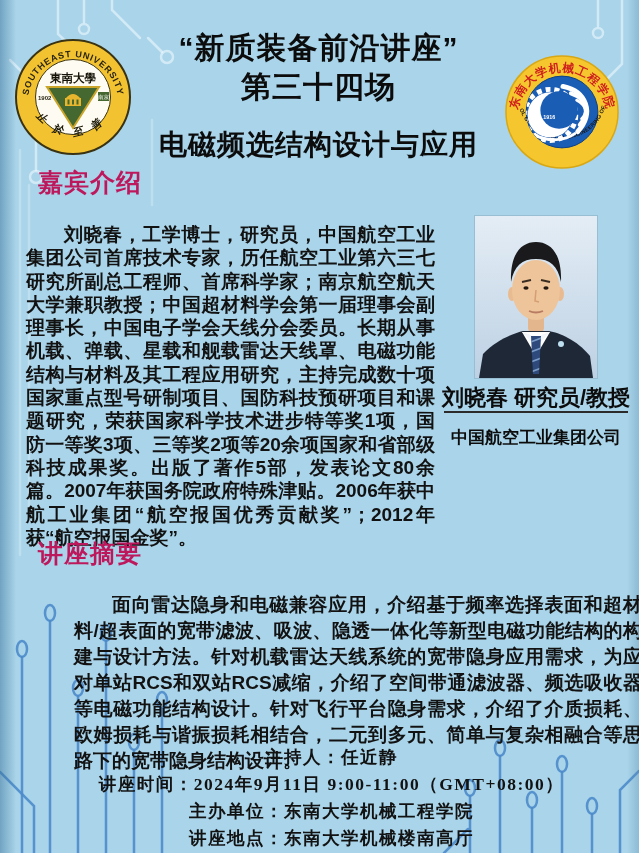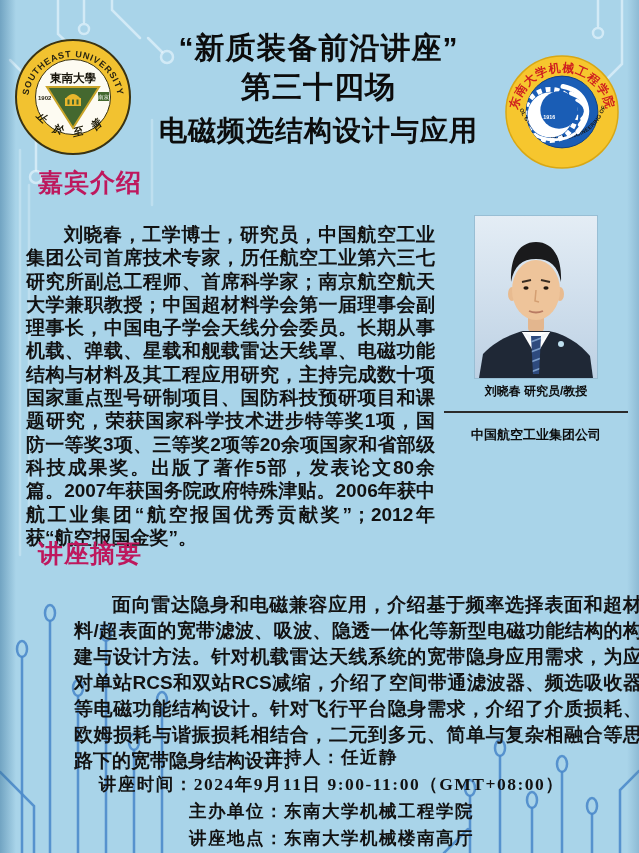--- a/index.html
+++ b/index.html
@@ -20,7 +20,7 @@
 
   .title-block{position:absolute;left:110px;right:112px;top:28px;text-align:center;font-weight:700;letter-spacing:1px;color:#0c0c0c;}
   .title-line{font-size:30px;line-height:39px;}
-  .subtitle{margin-top:7px;font-size:28px;line-height:36px;}
+  .subtitle{margin-top:21px;font-size:28px;line-height:36px;}
 
   .sec-heading{position:absolute;left:38px;font-size:25px;font-weight:700;color:#be185d;letter-spacing:1px;}
   .sec-heading.guest{top:166px;}

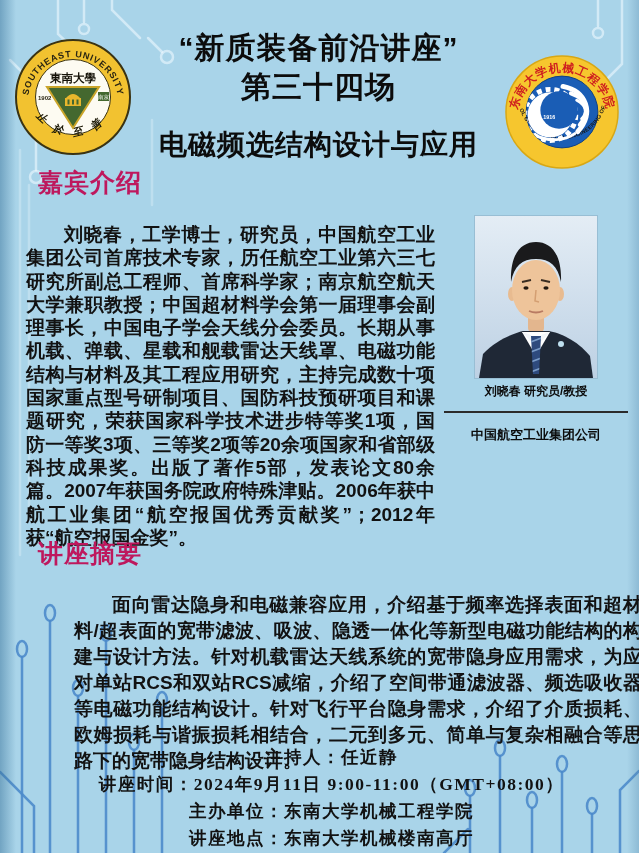--- a/index.html
+++ b/index.html
@@ -39,7 +39,7 @@
 
   .photo{position:absolute;left:475px;top:216px;width:122px;height:162px;box-shadow:0 0 0 1px rgba(120,150,175,.35);}
   .photo svg{display:block;}
-  .photo-name{position:absolute;left:440px;top:383px;width:192px;text-align:center;font-size:12px;font-weight:700;color:#0c0c0c;}
+  .photo-name{position:absolute;left:440px;top:383px;width:192px;text-align:center;font-size:22px;font-weight:700;color:#0c0c0c;}
   .photo-divider{position:absolute;left:444px;top:411px;width:184px;border-top:2px solid #2b2b2b;}
   .photo-org{position:absolute;left:437px;top:426px;width:198px;text-align:center;font-size:13px;font-weight:700;color:#0c0c0c;}
 

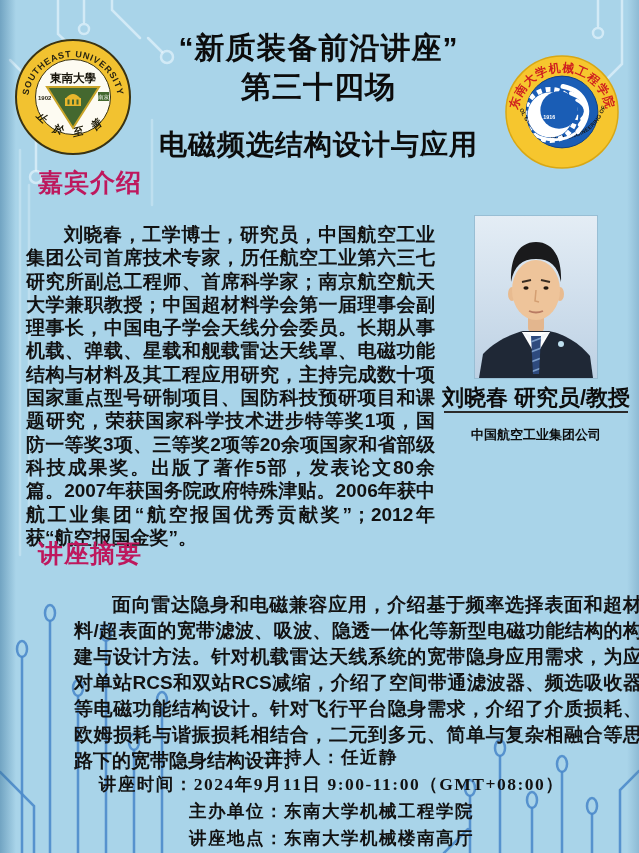--- a/index.html
+++ b/index.html
@@ -41,7 +41,7 @@
   .photo svg{display:block;}
   .photo-name{position:absolute;left:440px;top:383px;width:192px;text-align:center;font-size:22px;font-weight:700;color:#0c0c0c;}
   .photo-divider{position:absolute;left:444px;top:411px;width:184px;border-top:2px solid #2b2b2b;}
-  .photo-org{position:absolute;left:437px;top:426px;width:198px;text-align:center;font-size:13px;font-weight:700;color:#0c0c0c;}
+  .photo-org{position:absolute;left:437px;top:426px;width:198px;text-align:center;font-size:17px;font-weight:700;color:#0c0c0c;}
 
   .footer{
     position:absolute;left:0;right:0;top:744px;text-align:center;

